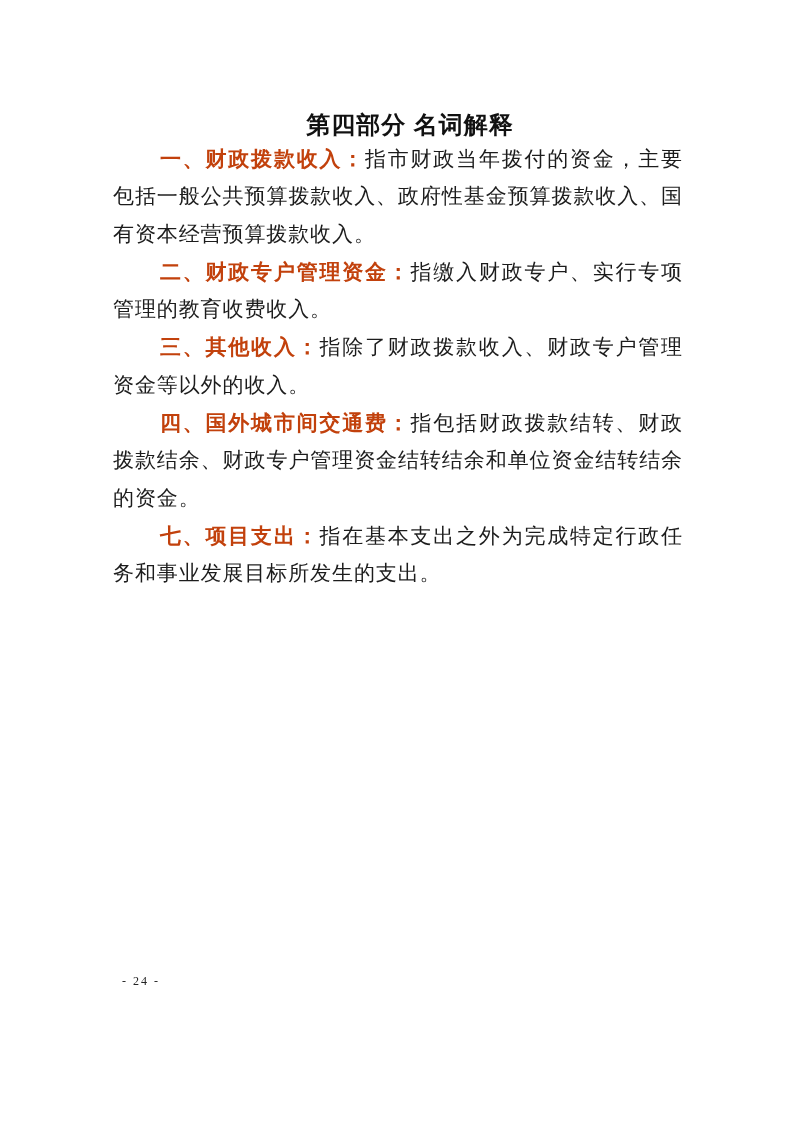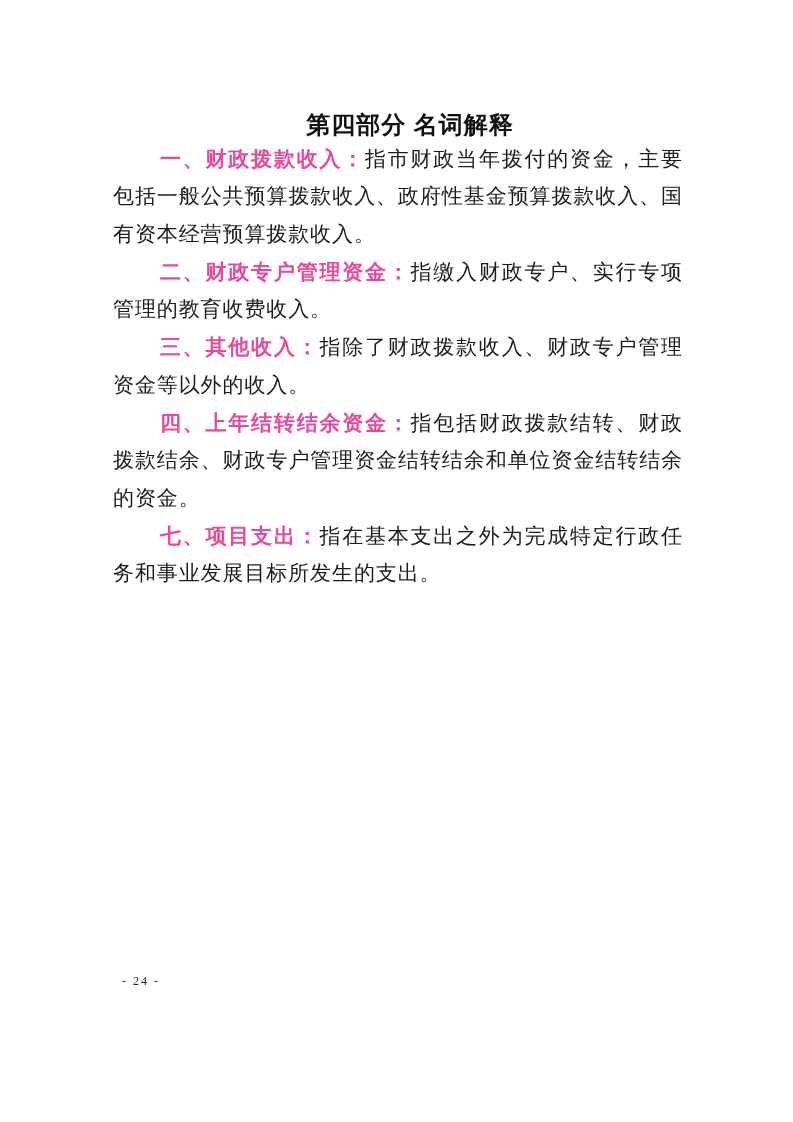--- a/index.html
+++ b/index.html
@@ -53,7 +53,7 @@
   .term {
     font-family: "Liberation Sans", sans-serif;
     font-weight: 700;
-    color: #ec4899;
+    color: #c2410c;
   }
   .def {
     font-family: "Liberation Serif", serif;

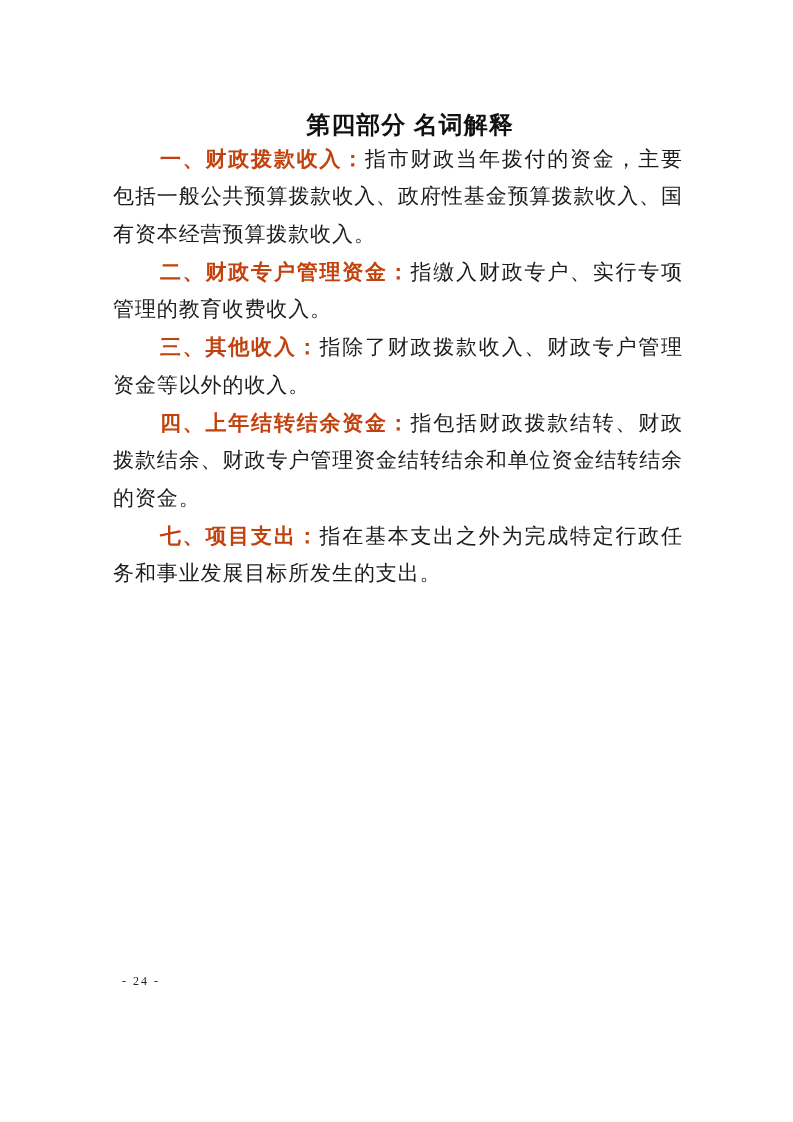--- a/index.html
+++ b/index.html
@@ -85,7 +85,7 @@
 
     <p class="para"><span class="term">三、其他收入：</span><span class="def">指除了财政拨款收入、财政专户管理资金等以外的收入。</span></p>
 
-    <p class="para"><span class="term">四、上年结转结余资金：</span><span class="def">指包括财政拨款结转、财政拨款结余、财政专户管理资金结转结余和单位资金结转结余的资金。</span></p>
+    <p class="para"><span class="term">四、国外城市间交通费：</span><span class="def">指包括财政拨款结转、财政拨款结余、财政专户管理资金结转结余和单位资金结转结余的资金。</span></p>
 
 
 

